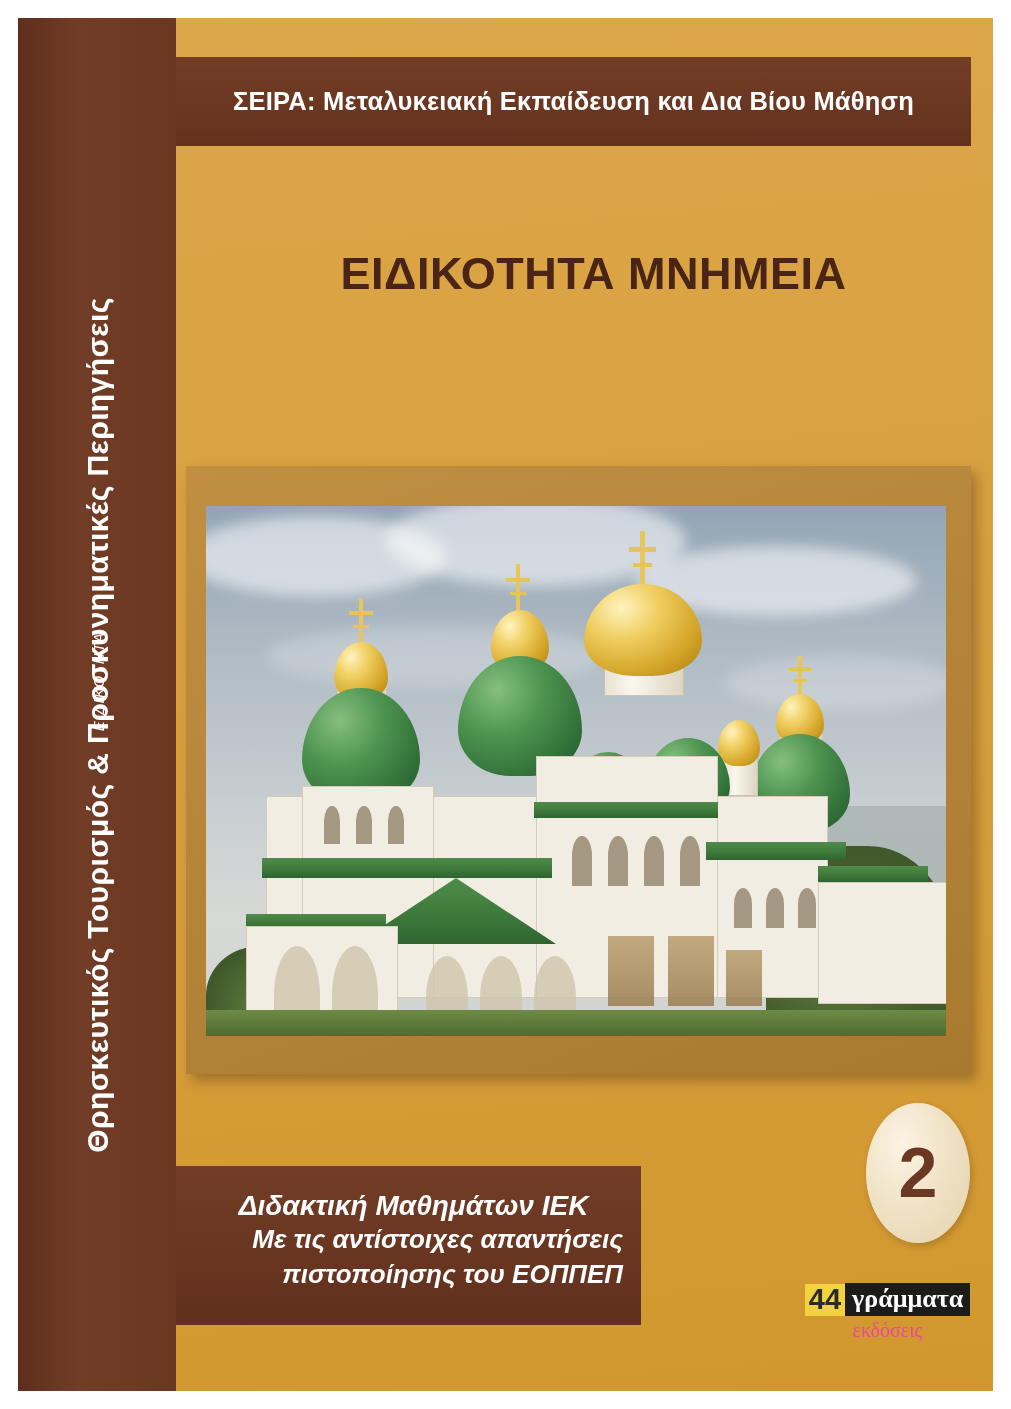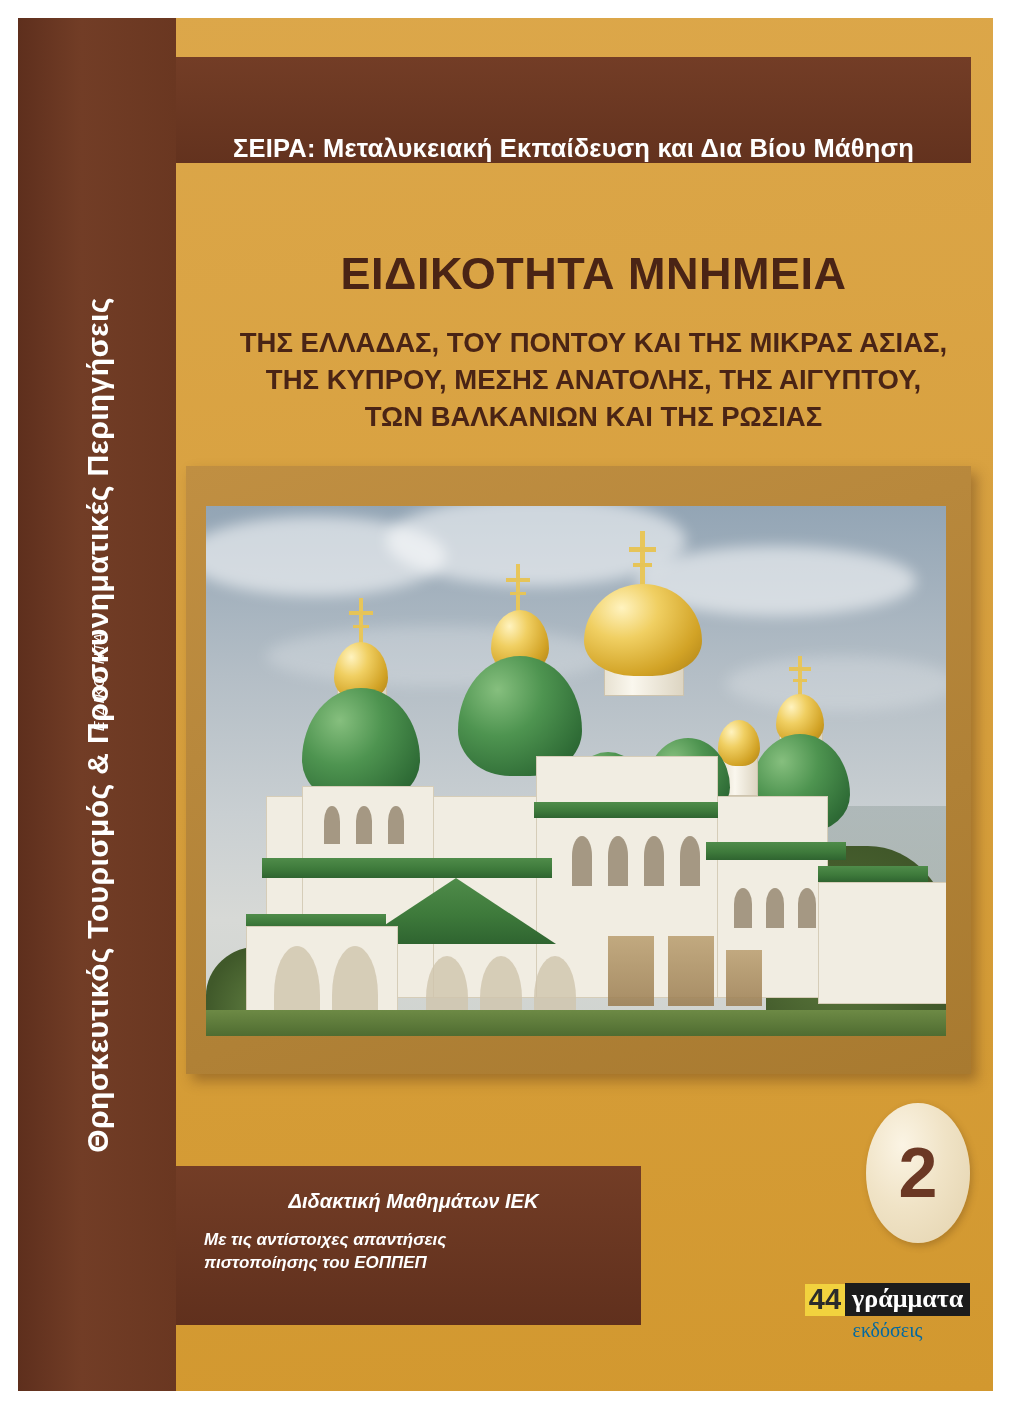--- a/index.html
+++ b/index.html
@@ -78,11 +78,11 @@
     left: 176px;
     top: 57px;
     width: 795px;
-    height: 106px;
+    height: 89px;
     background: #6b3824;
     background: linear-gradient(180deg, #733d26 0%, #63321e 100%);
     display: flex;
-    align-items: flex-end;
+    align-items: center;
     justify-content: center;
   }
   .series-text {

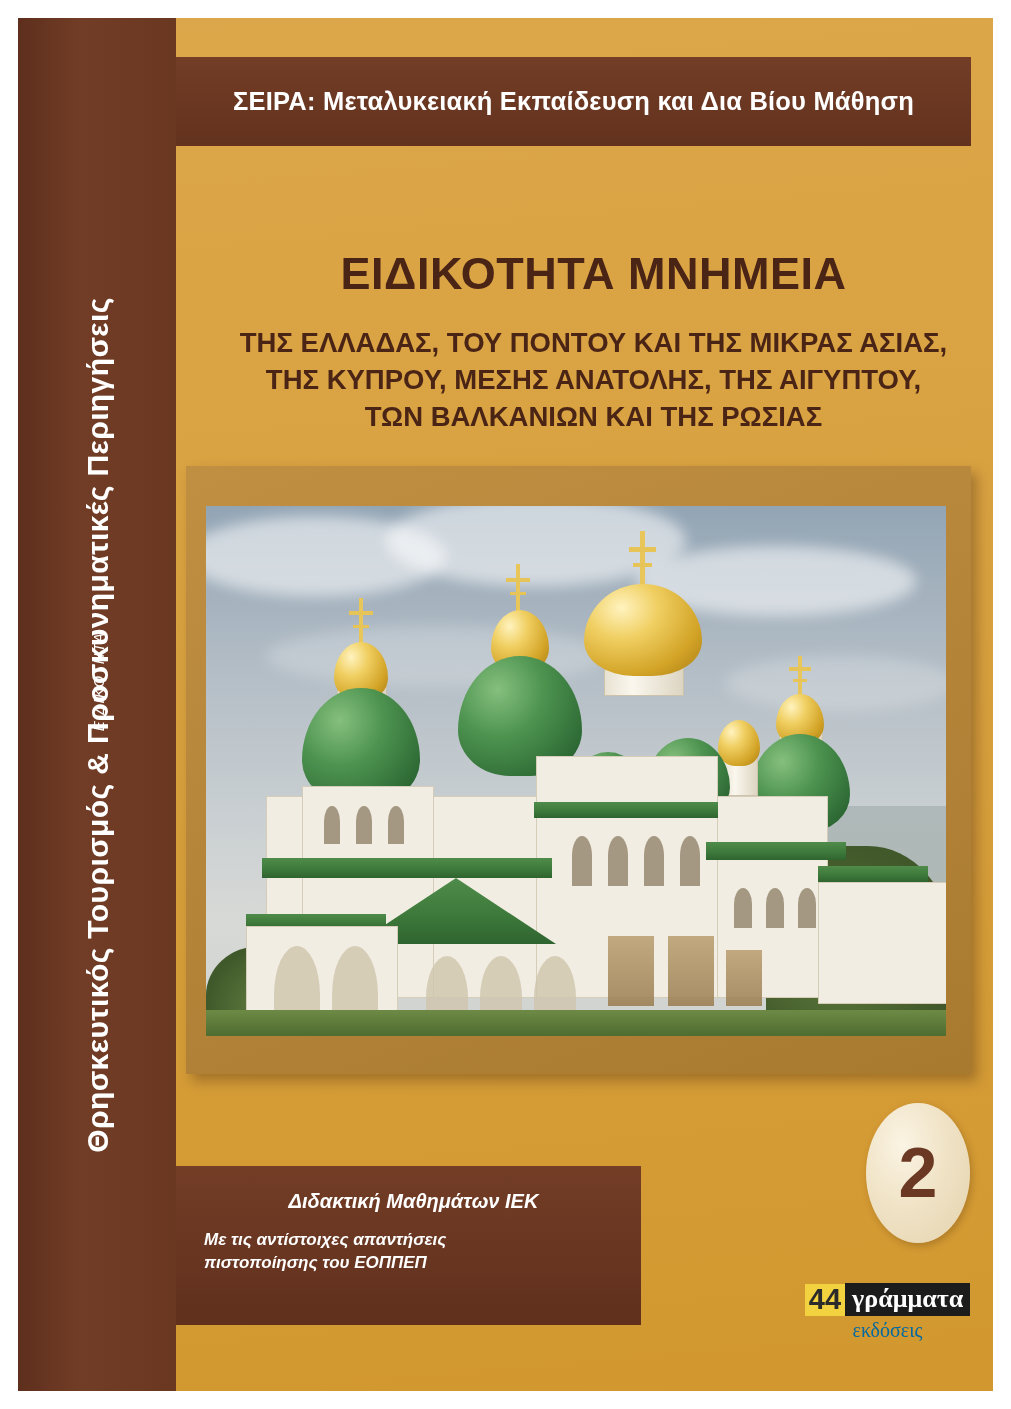--- a/index.html
+++ b/index.html
@@ -356,11 +356,6 @@
 
   <div class="main-title">ΕΙΔΙΚΟΤΗΤΑ ΜΝΗΜΕΙΑ</div>
 
-  <div class="subtitle">
-    <div>ΤΗΣ ΕΛΛΑΔΑΣ, ΤΟΥ ΠΟΝΤΟΥ ΚΑΙ ΤΗΣ ΜΙΚΡΑΣ ΑΣΙΑΣ,</div>
-    <div>ΤΗΣ ΚΥΠΡΟΥ, ΜΕΣΗΣ ΑΝΑΤΟΛΗΣ, ΤΗΣ ΑΙΓΥΠΤΟΥ,</div>
-    <div>ΤΩΝ ΒΑΛΚΑΝΙΩΝ ΚΑΙ ΤΗΣ ΡΩΣΙΑΣ</div>
-  </div>
 
   <div class="photo-frame"></div>
   <div class="photo">

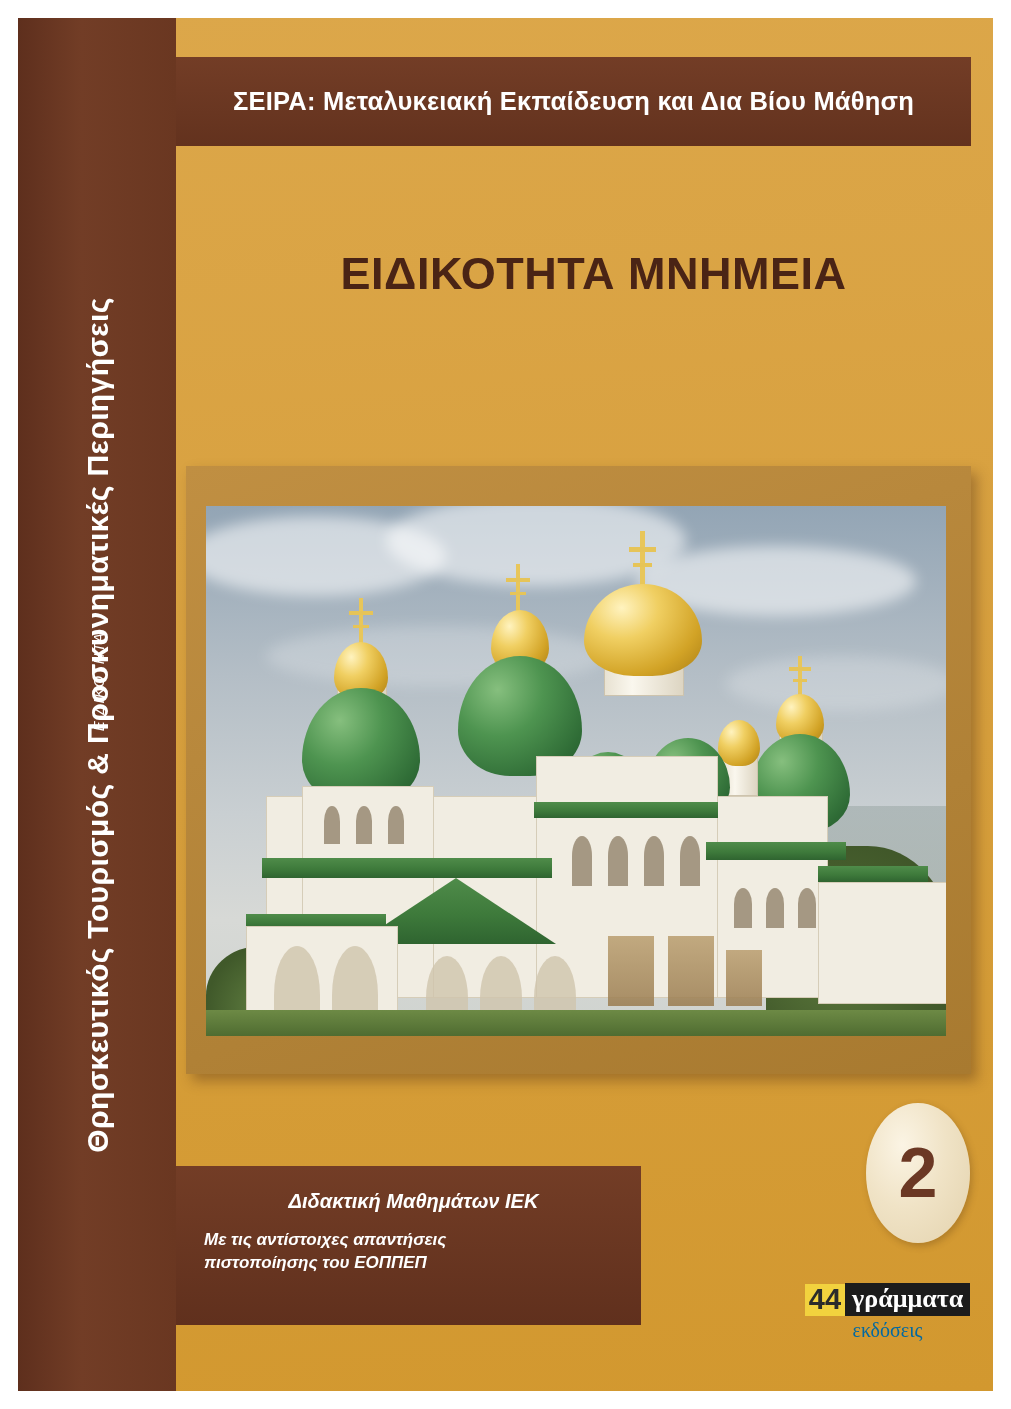--- a/index.html
+++ b/index.html
@@ -264,7 +264,7 @@
   }
   .bottom-title {
     color: #ffffff;
-    font-size: 20px;
+    font-size: 28px;
     font-weight: bold;
     font-style: italic;
     text-align: center;

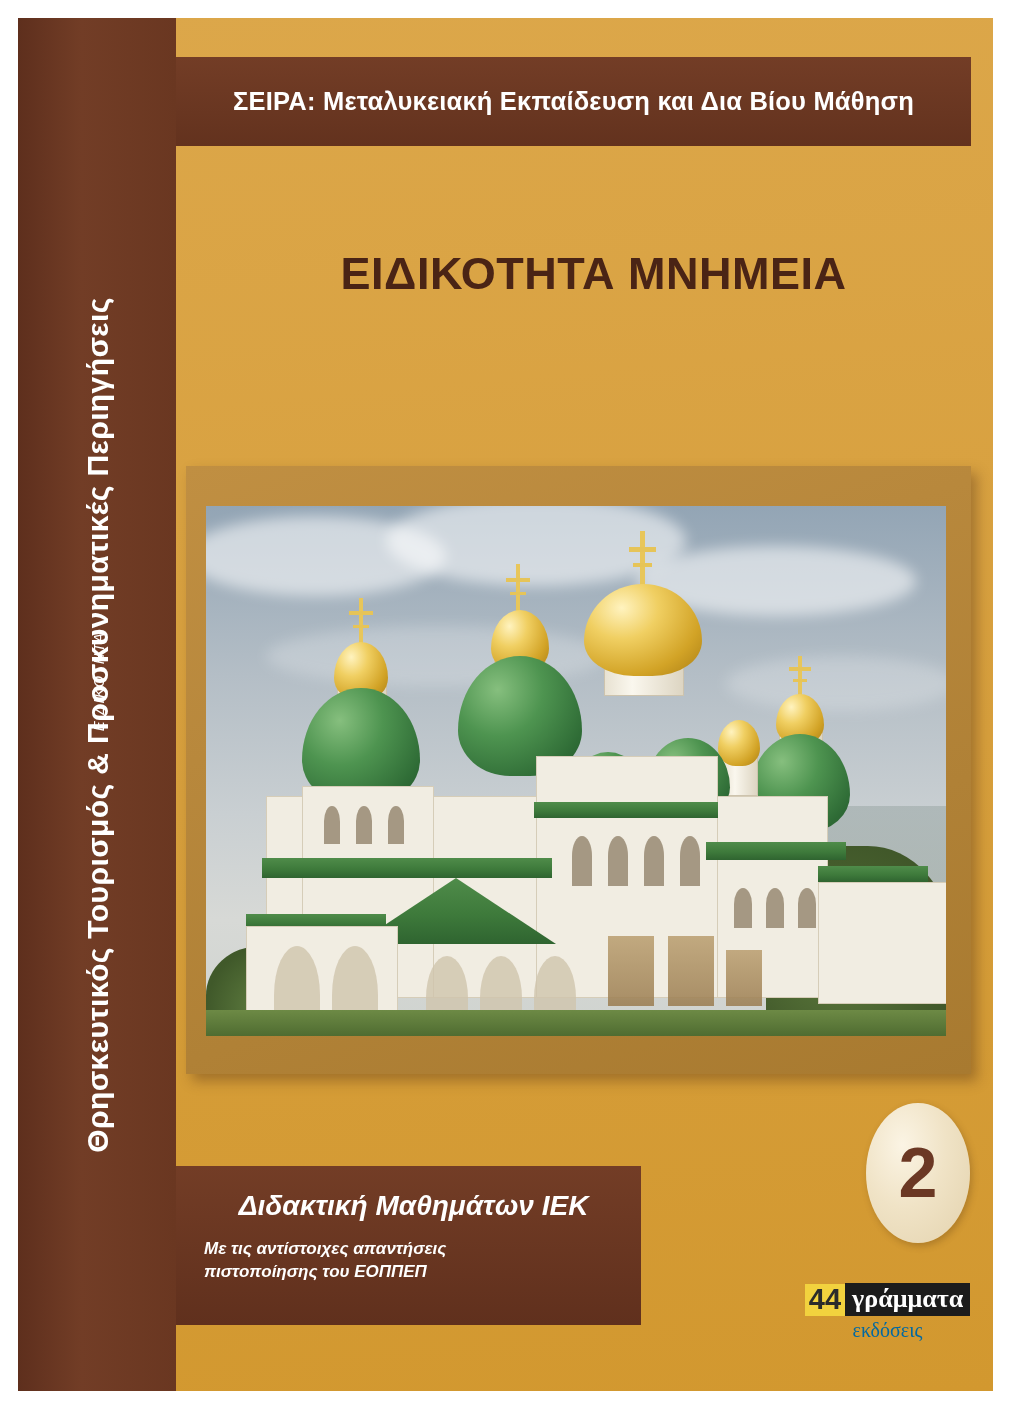--- a/index.html
+++ b/index.html
@@ -272,12 +272,12 @@
   }
   .bottom-sub {
     color: #ffffff;
-    font-size: 17px;
+    font-size: 26px;
     font-weight: bold;
     font-style: italic;
     line-height: 1.35;
-    margin-top: 16px;
-    text-align: left;
+    margin-top: 0;
+    text-align: right;
   }
   
   .volume-badge {

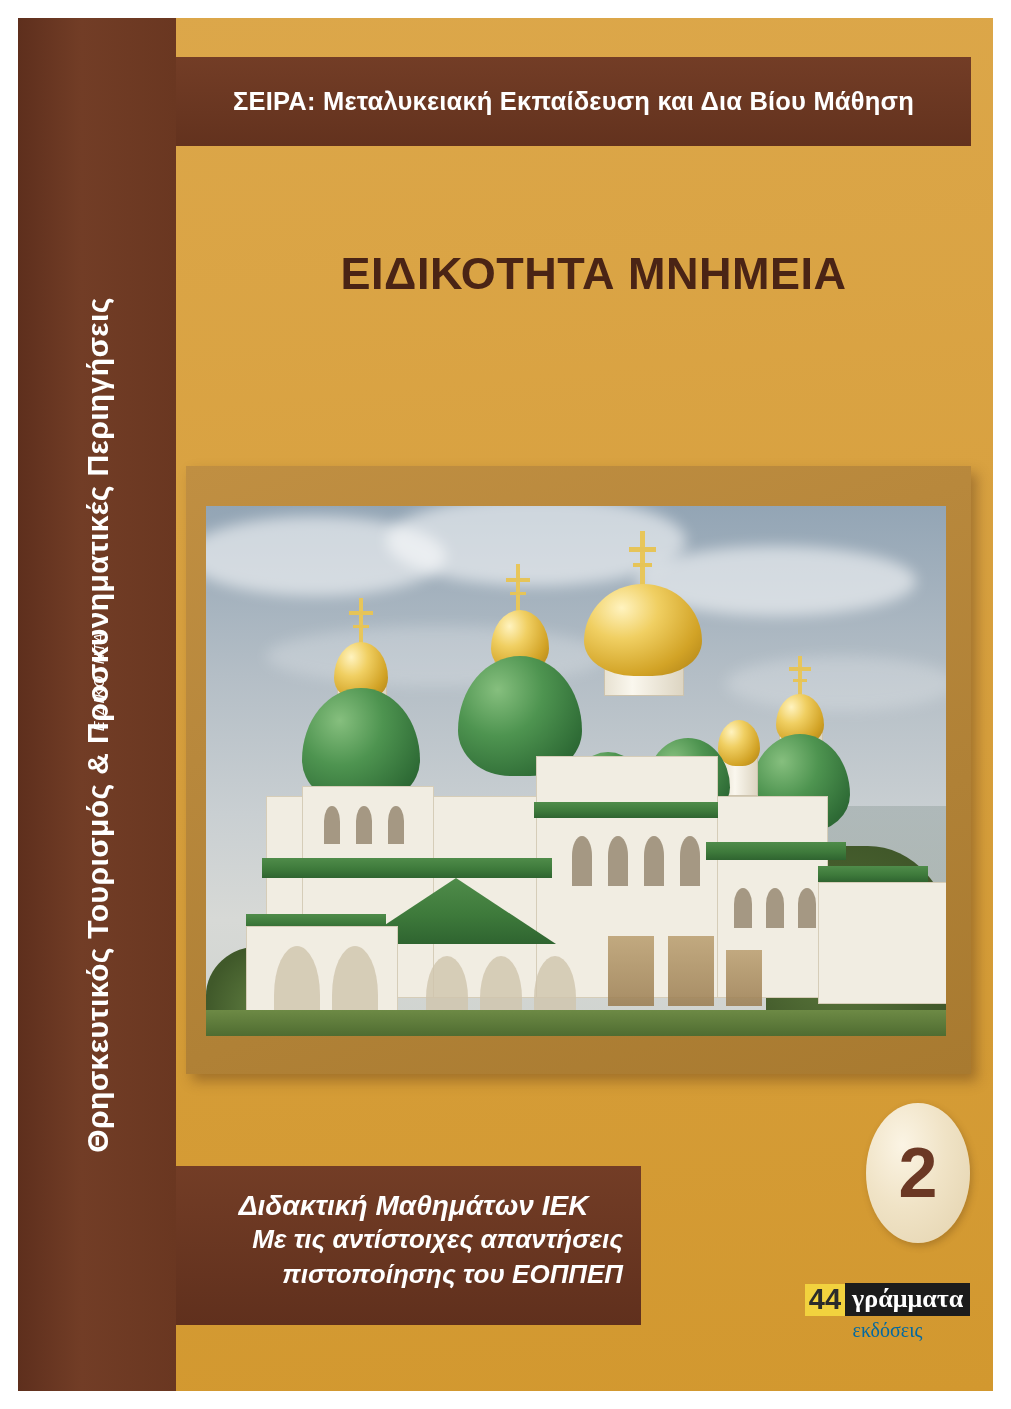--- a/index.html
+++ b/index.html
@@ -330,7 +330,7 @@
     font-family: "Liberation Serif", serif;
   }
   .pub-sub {
-    color: #0369a1;
+    color: #ec4899;
     font-size: 20px;
     margin-top: 3px;
     font-family: "Liberation Serif", serif;

